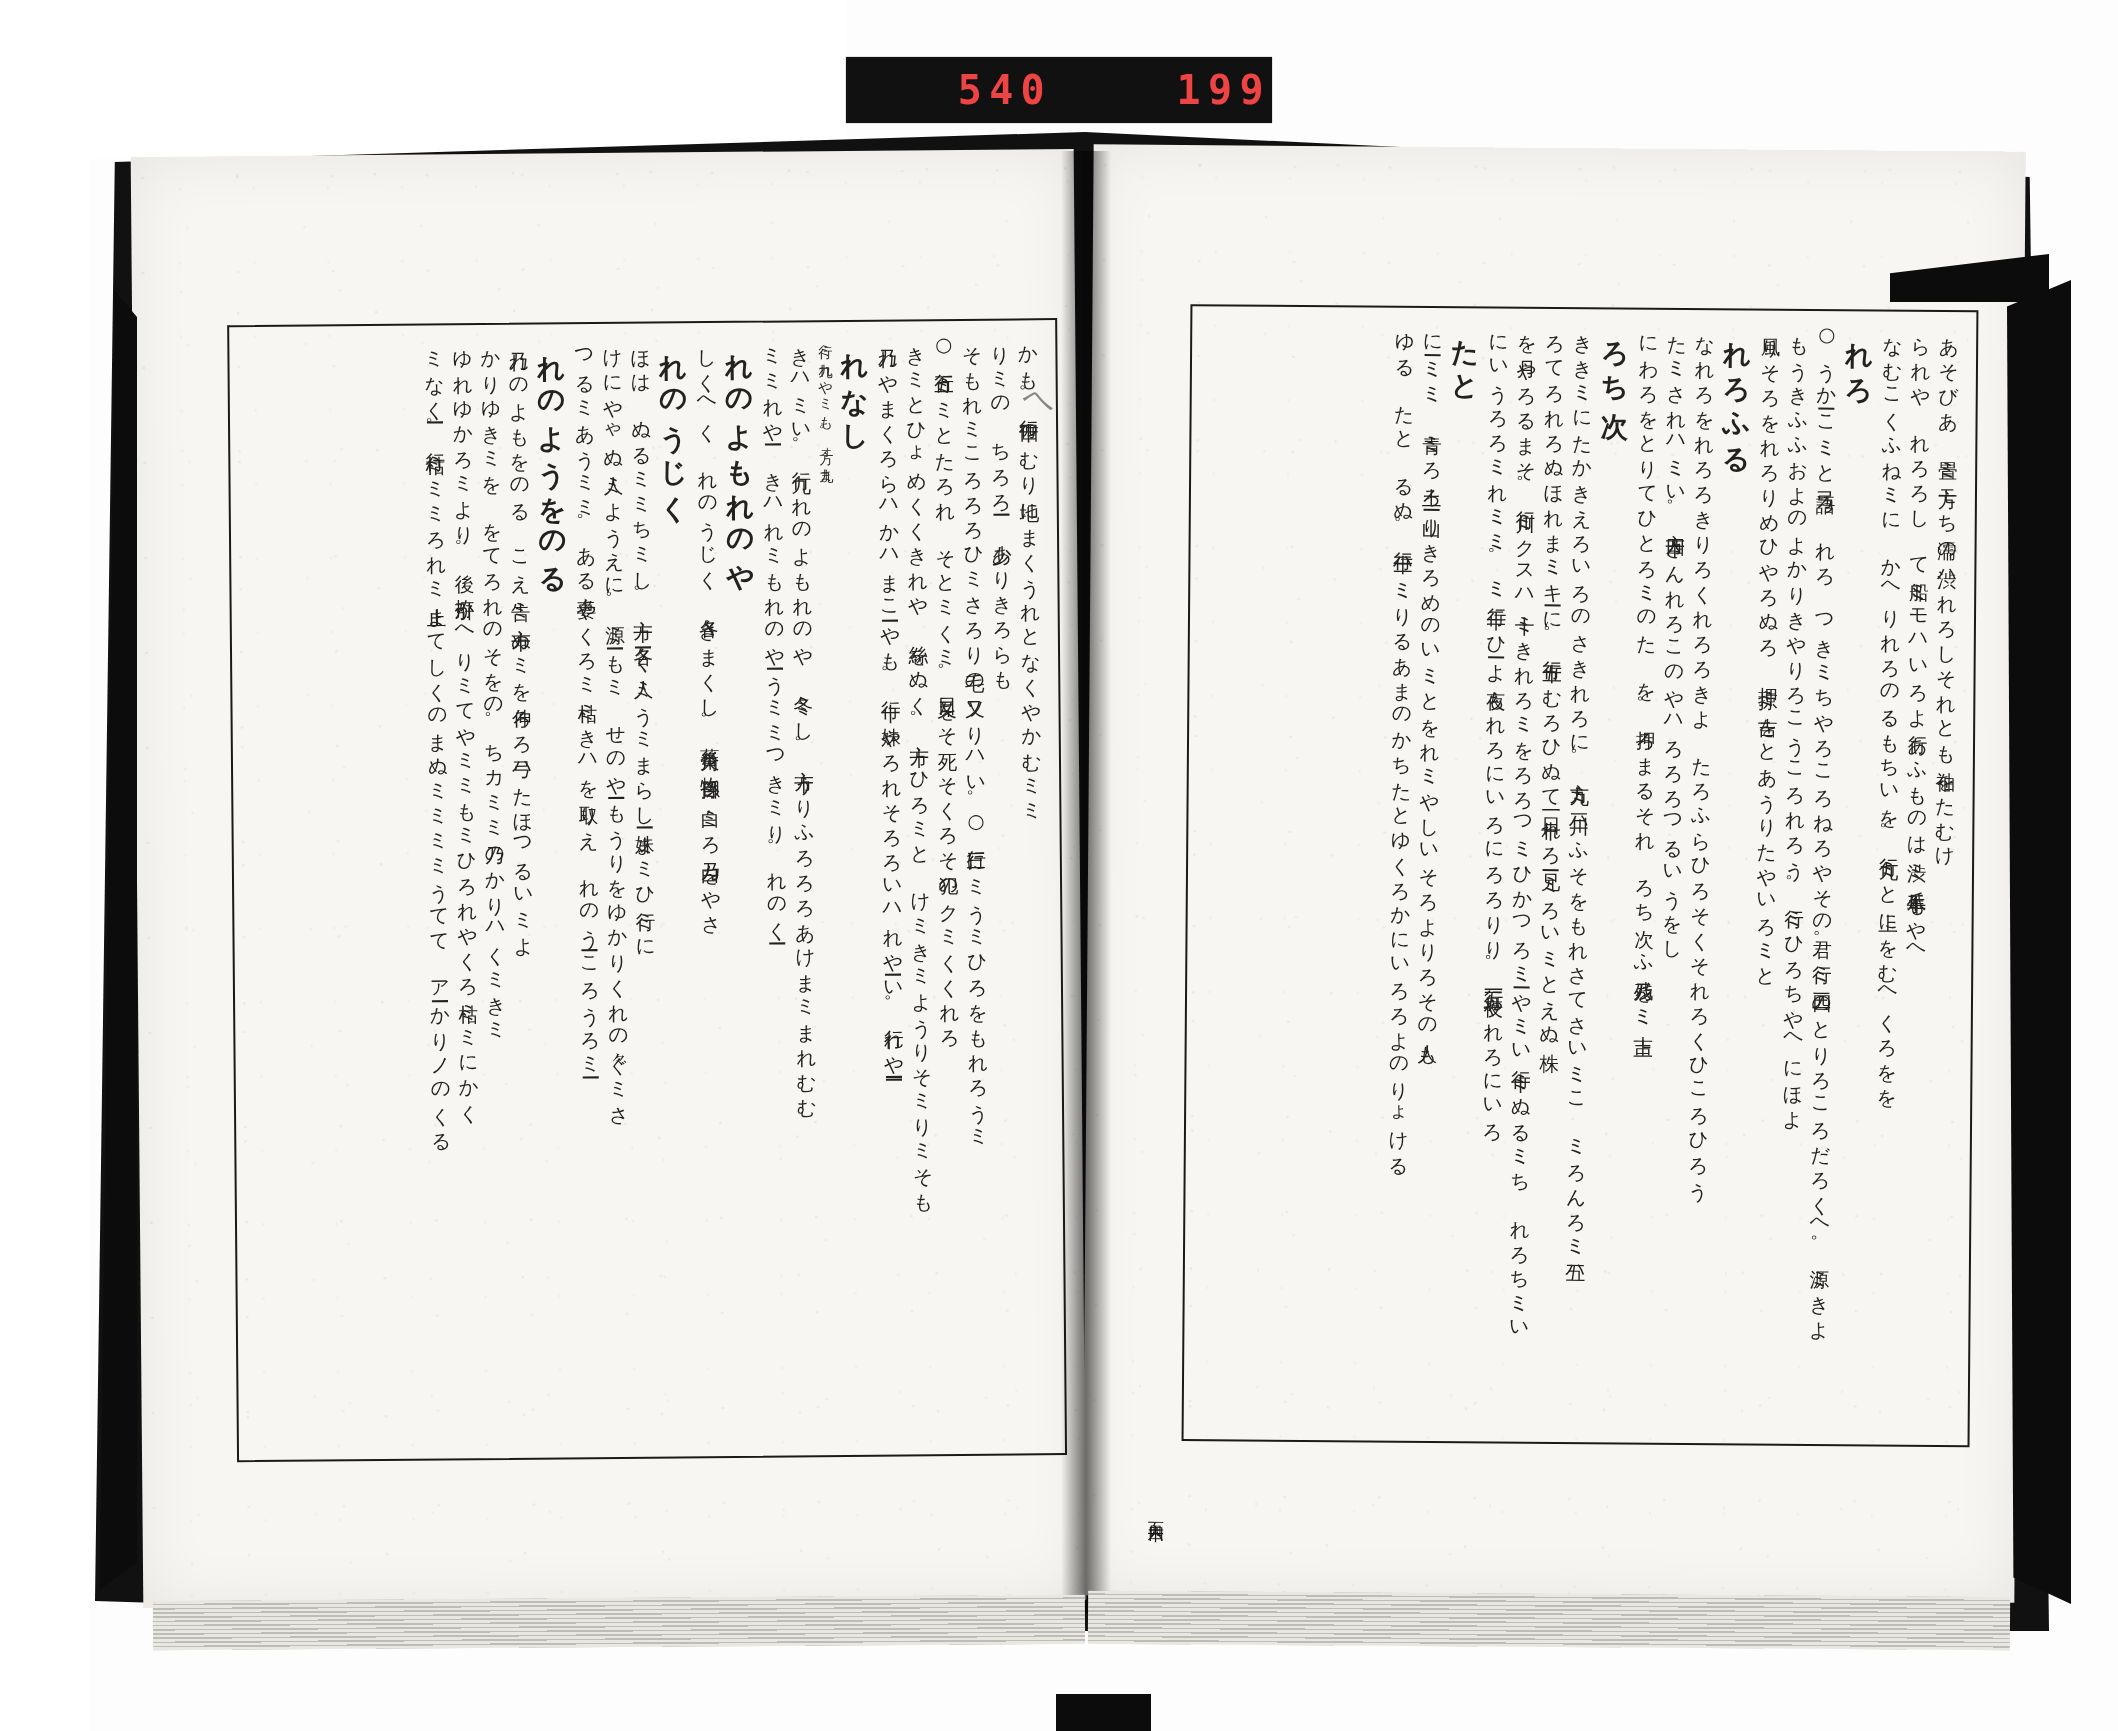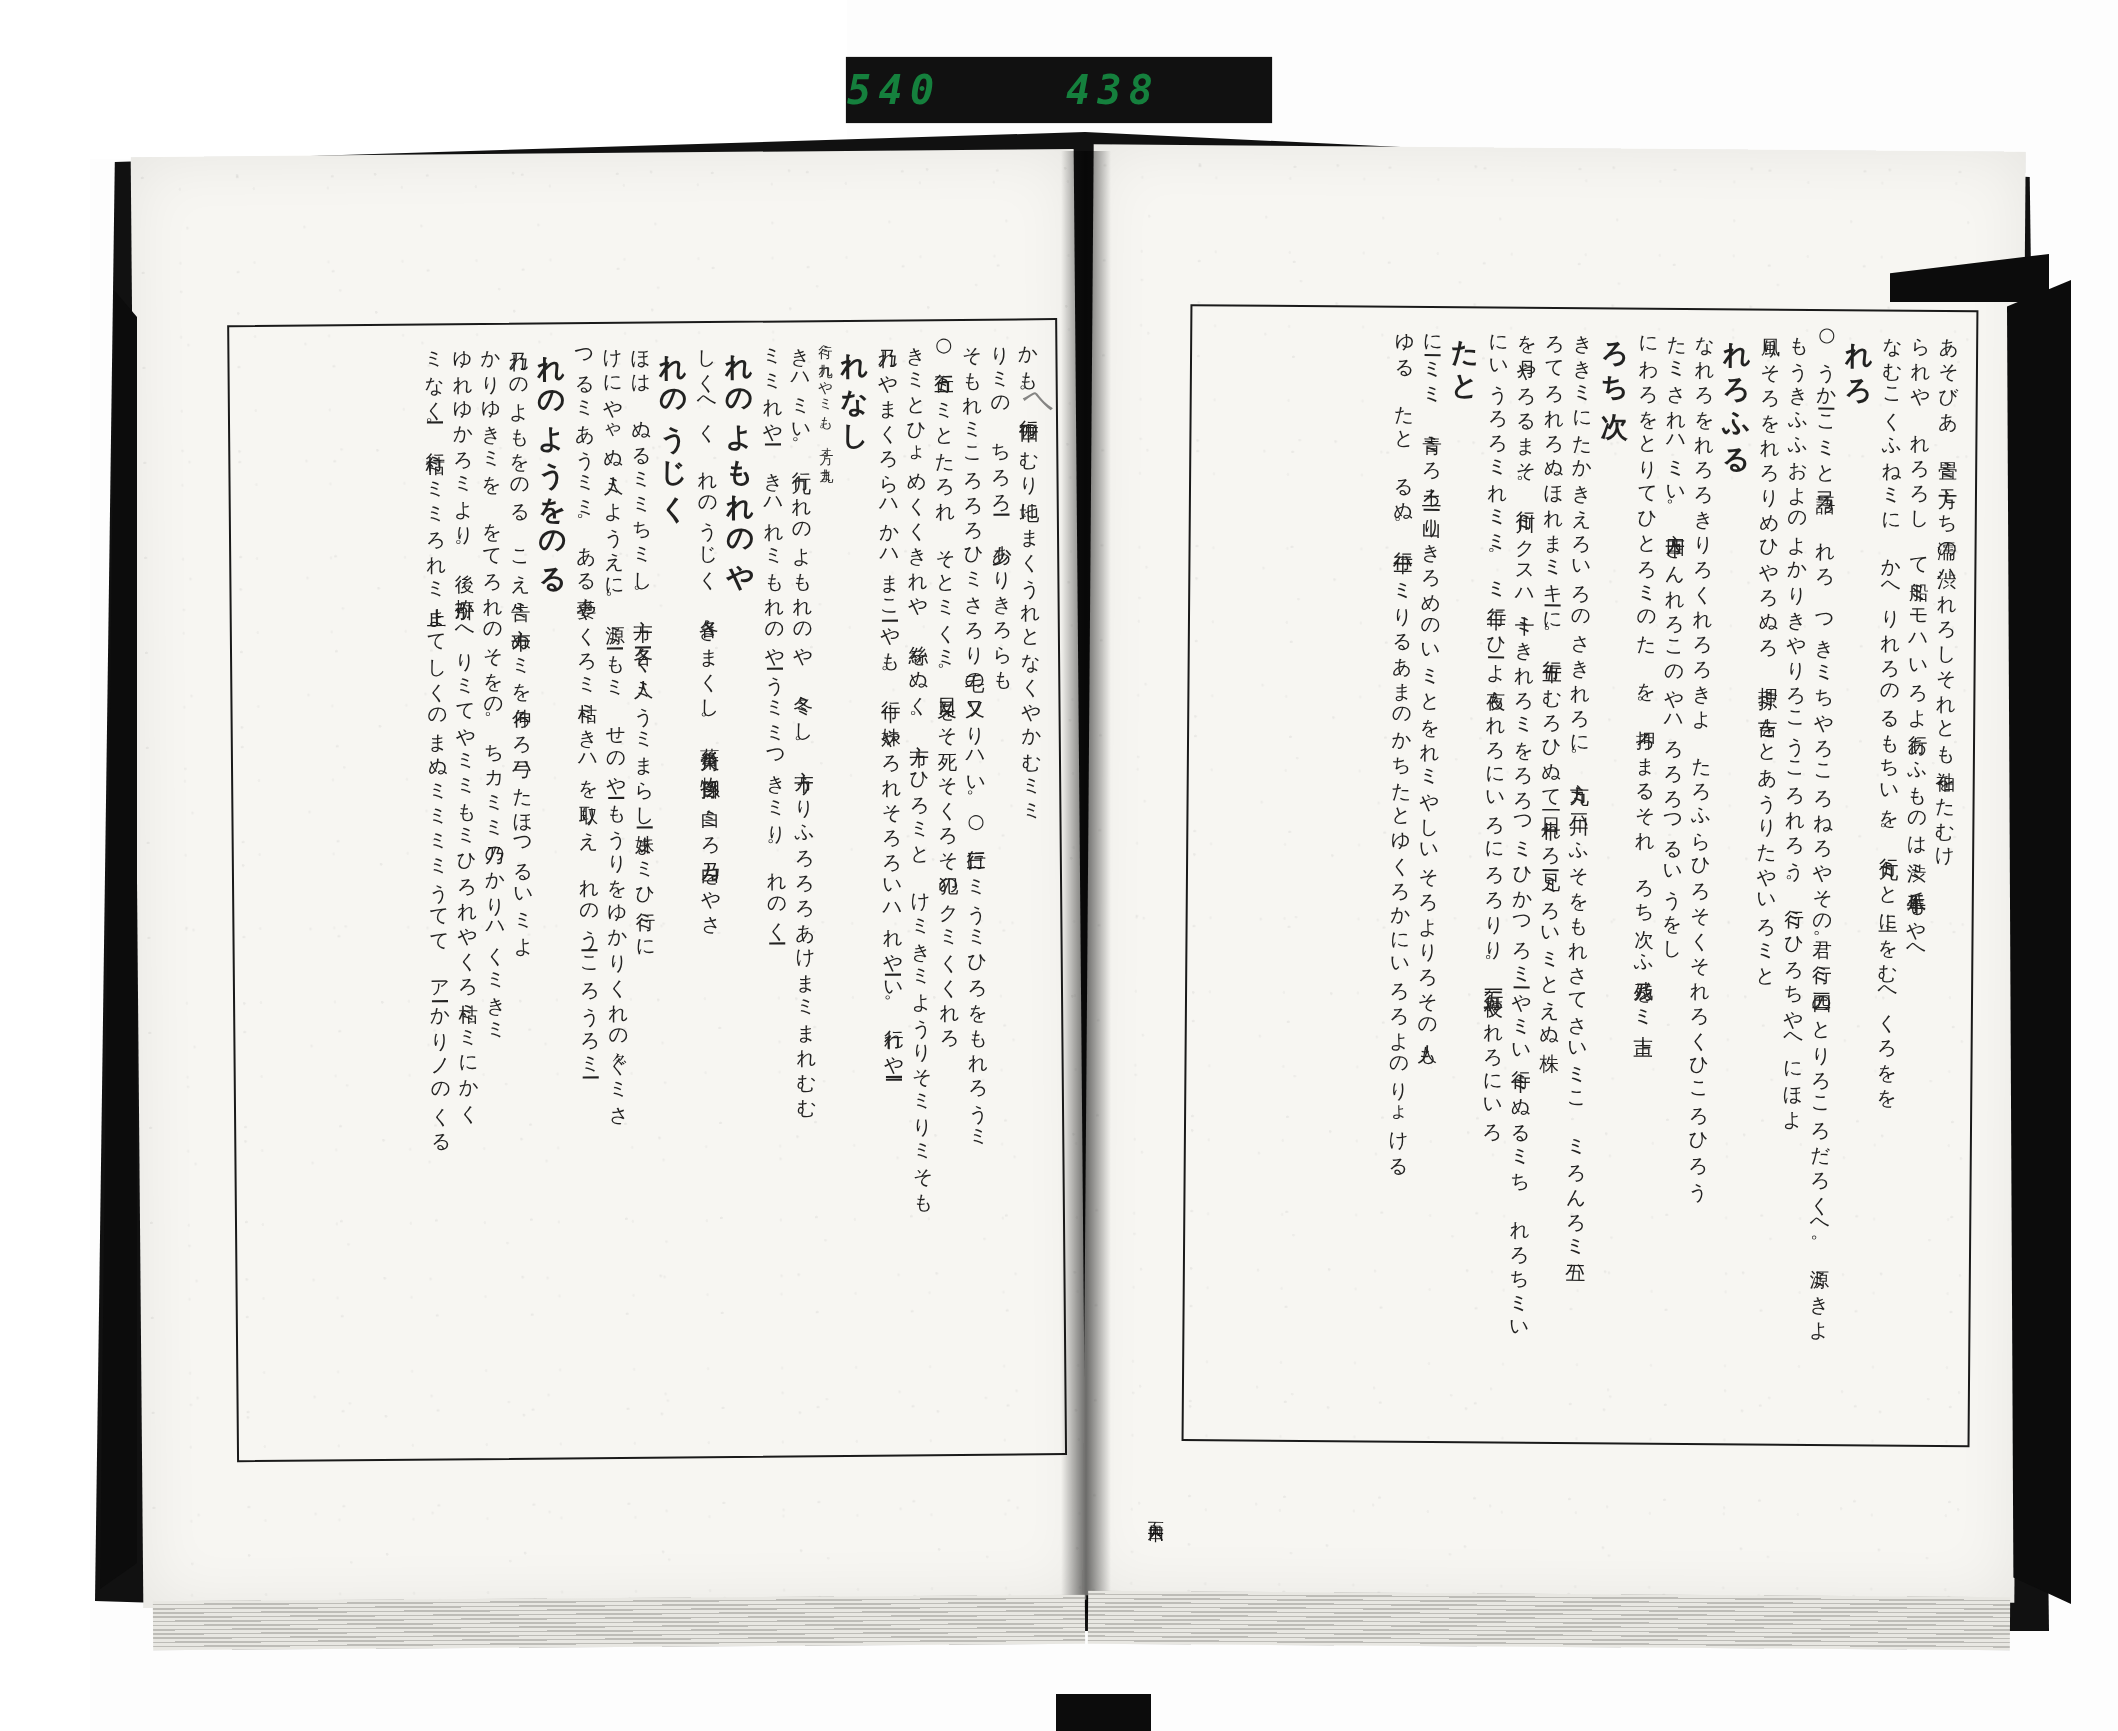--- a/index.html
+++ b/index.html
@@ -44,13 +44,12 @@
   }
   .frame-num {
     flex: 1;
-    text-align: left;
-    color: #15803d;
+    text-align: right;
+    color: #ef4444;
     font-family: "DejaVu Sans Mono", monospace;
     font-size: 40px;
     letter-spacing: 7.4px;
     font-weight: 700;
-    font-style: italic;
   }
   .frame-gap {
     width: 13.8px;

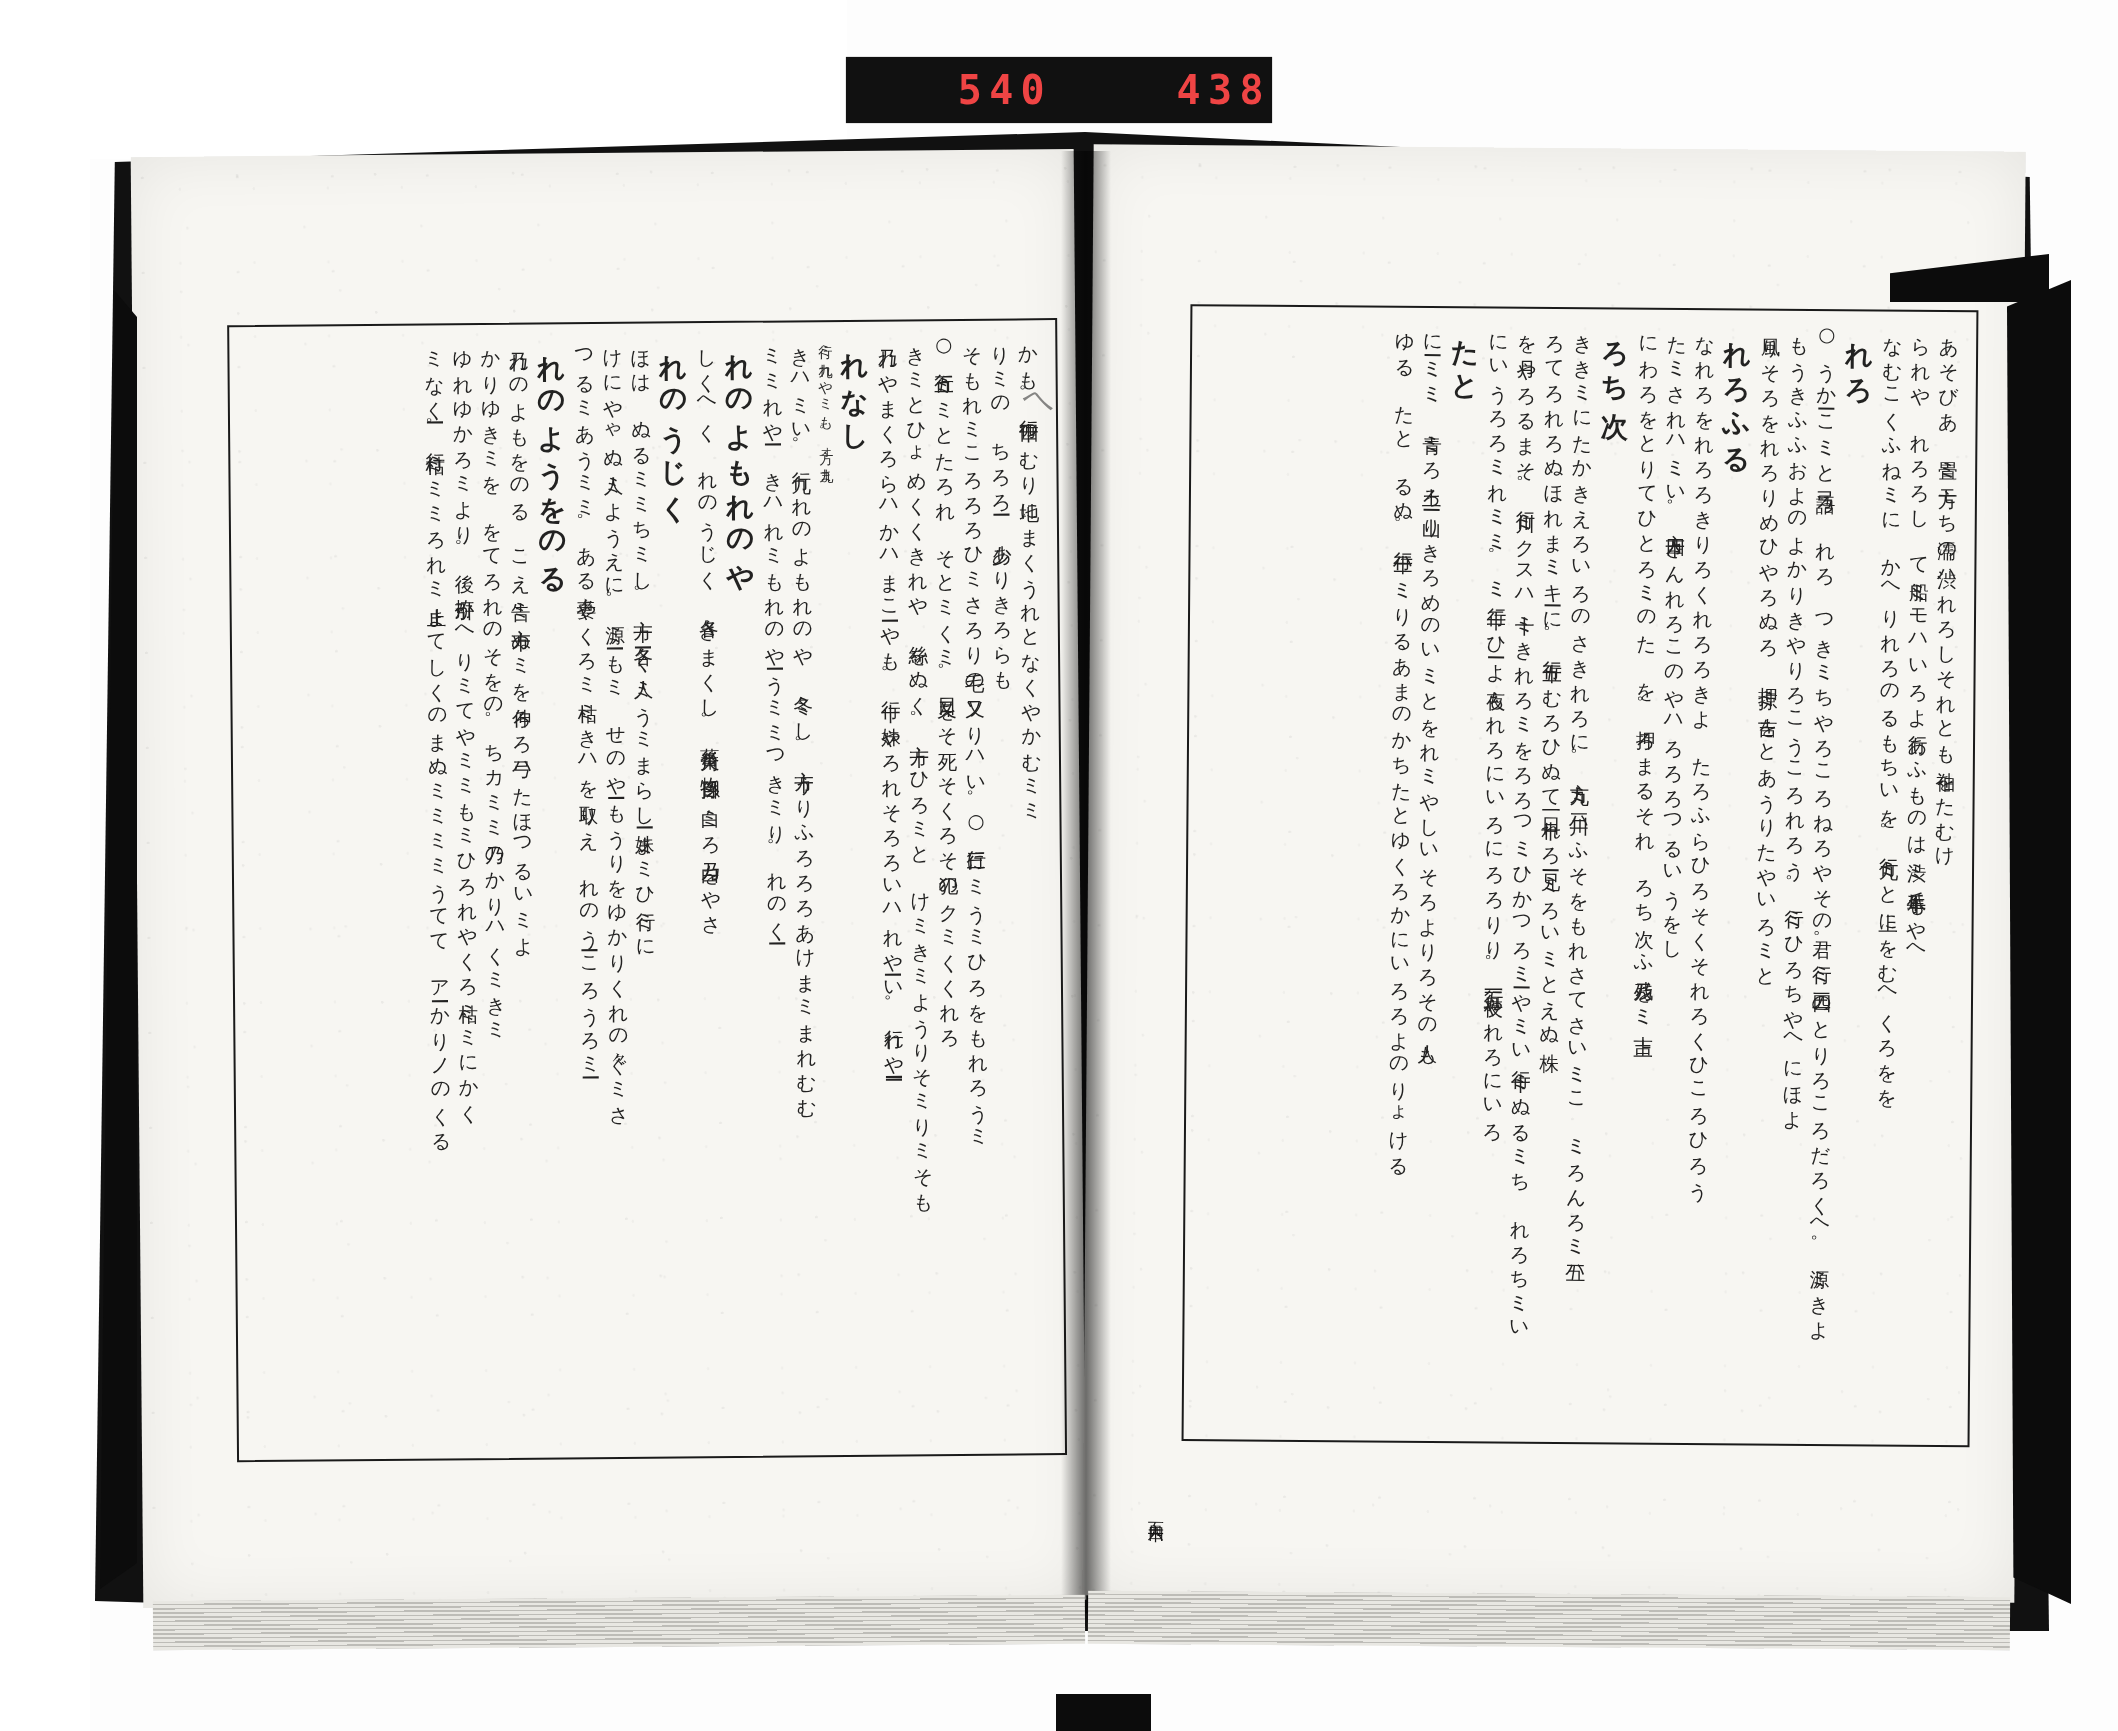--- a/index.html
+++ b/index.html
@@ -213,7 +213,7 @@
   <div id="frame-strip">
     <div class="frame-num">540</div>
     <div class="frame-gap"></div>
-    <div class="frame-num">438</div>
+    <div class="frame-num">199</div>
   </div>
 
   <div id="book">

